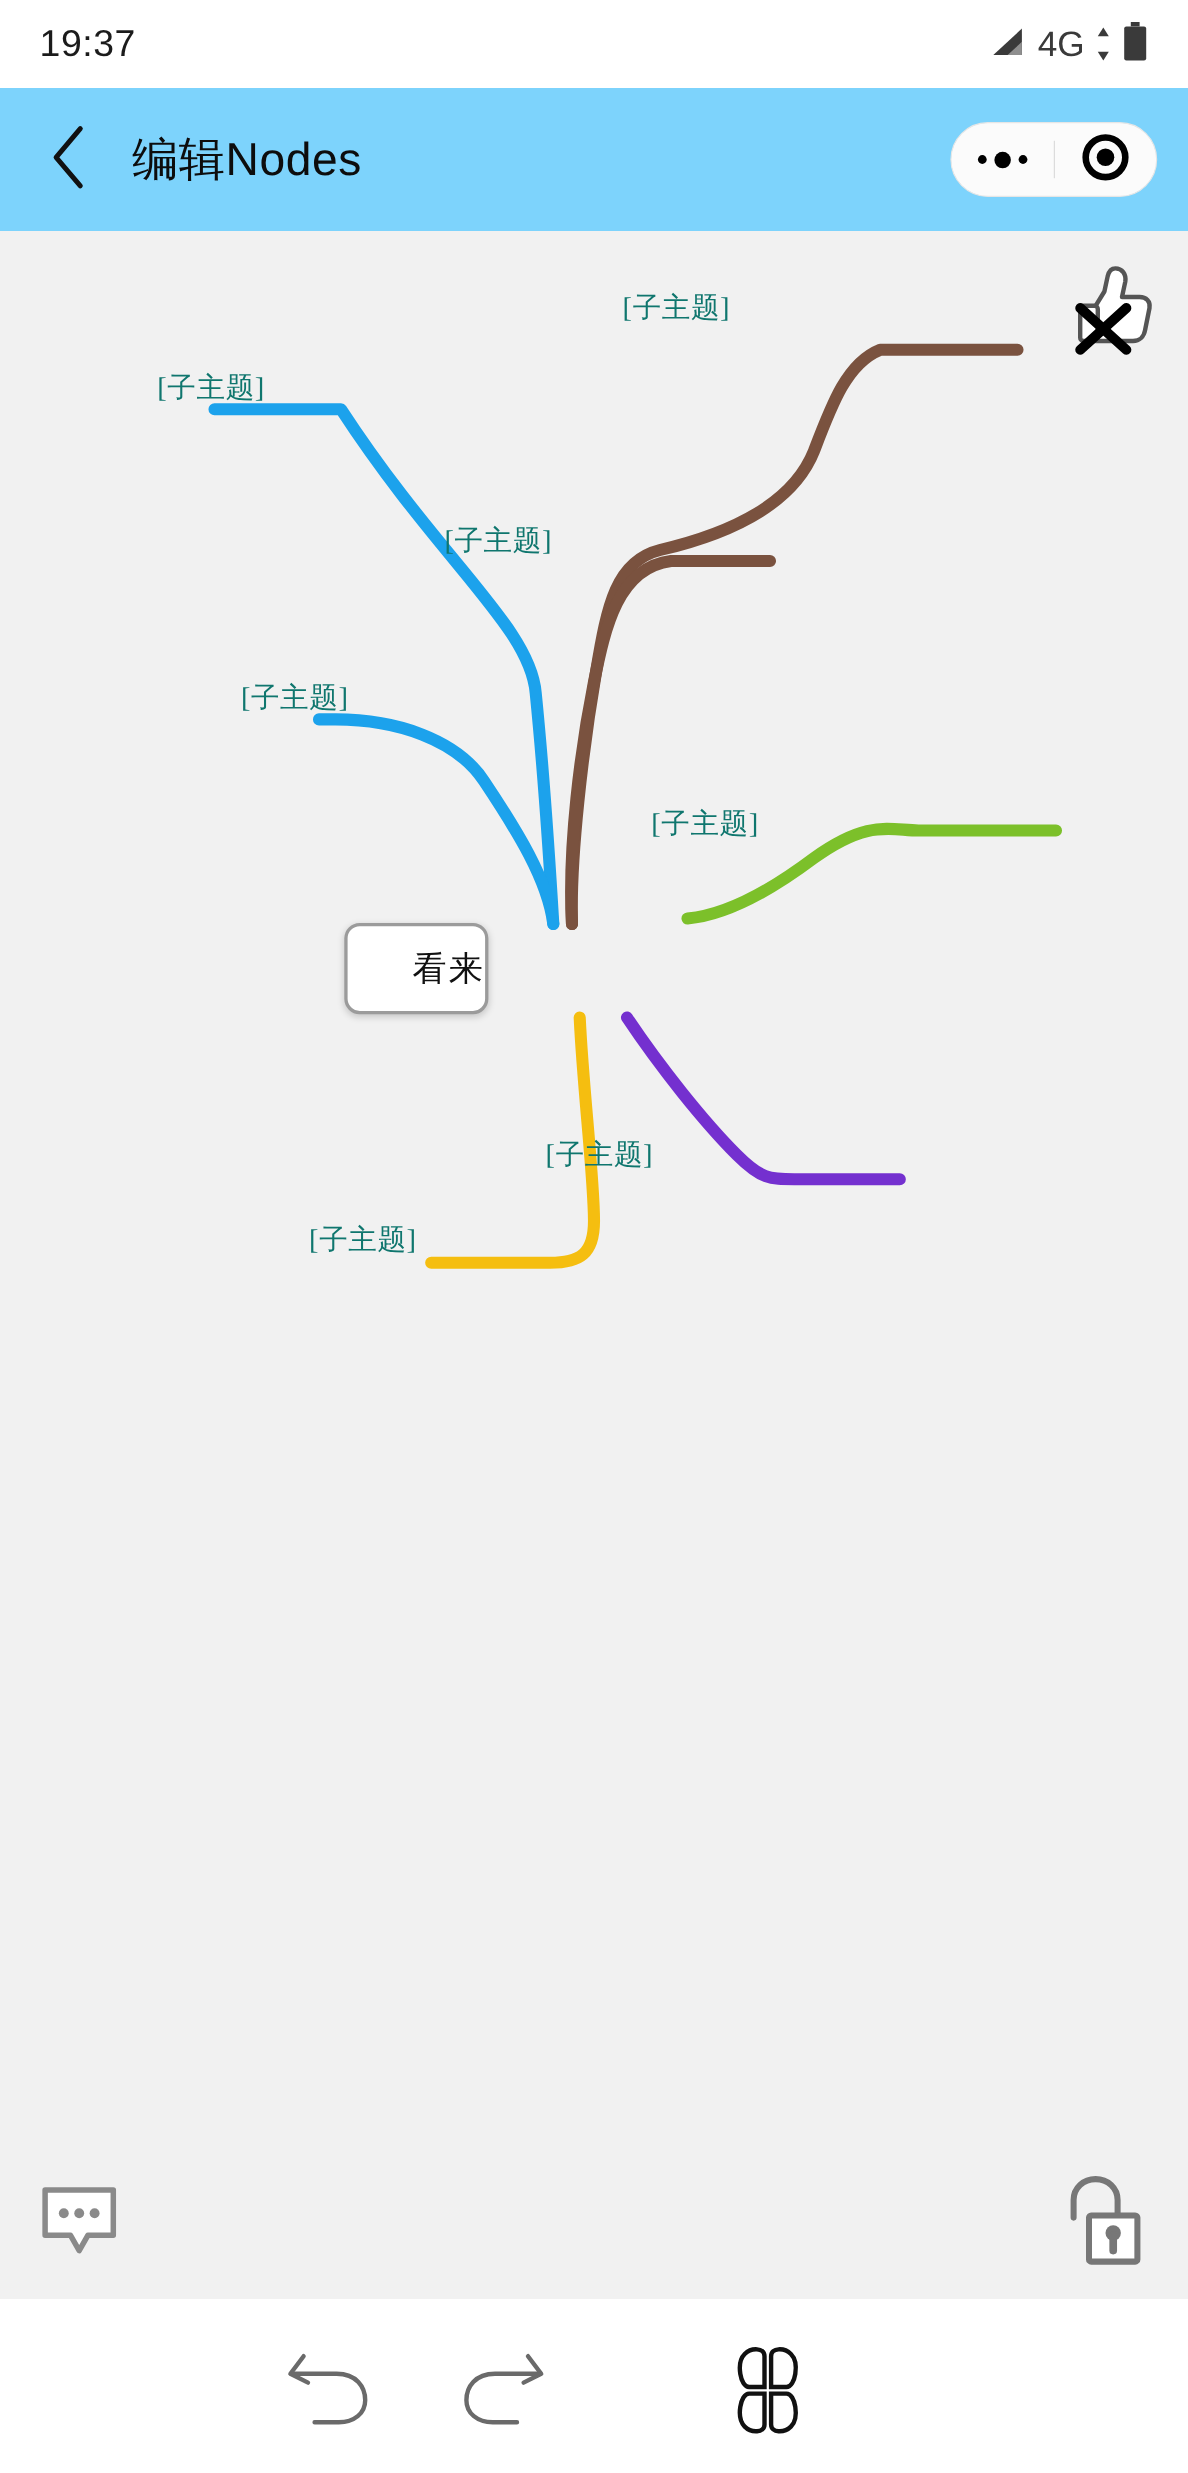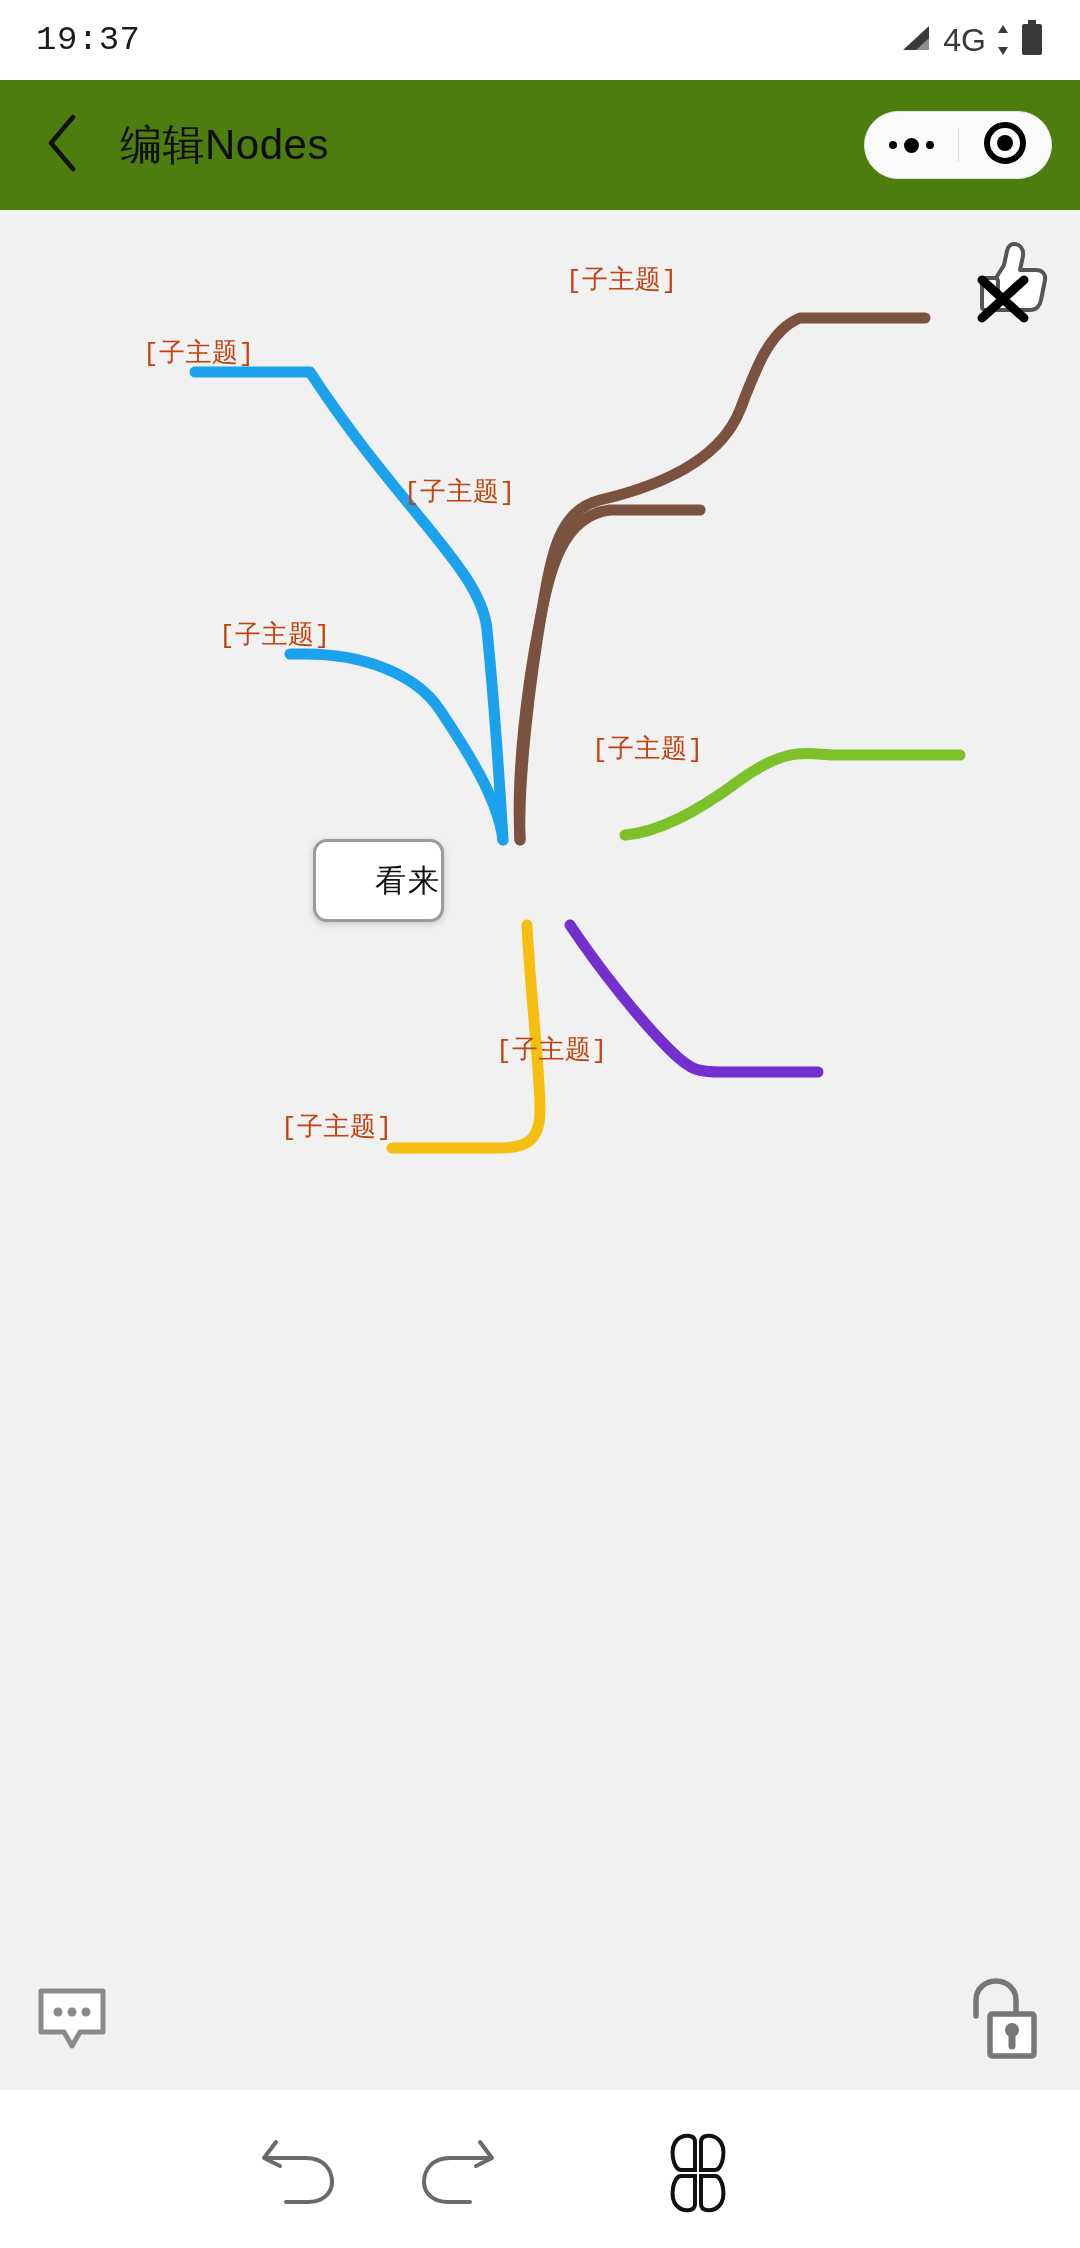--- a/index.html
+++ b/index.html
@@ -32,7 +32,7 @@
     font-size: 34px;
     color: #1b1b1b;
     letter-spacing: 0.5px;
-    font-family: Liberation Mono, monospace;
+    font-family: Liberation Sans, sans-serif;
   }
   .status-right {
     display: flex;

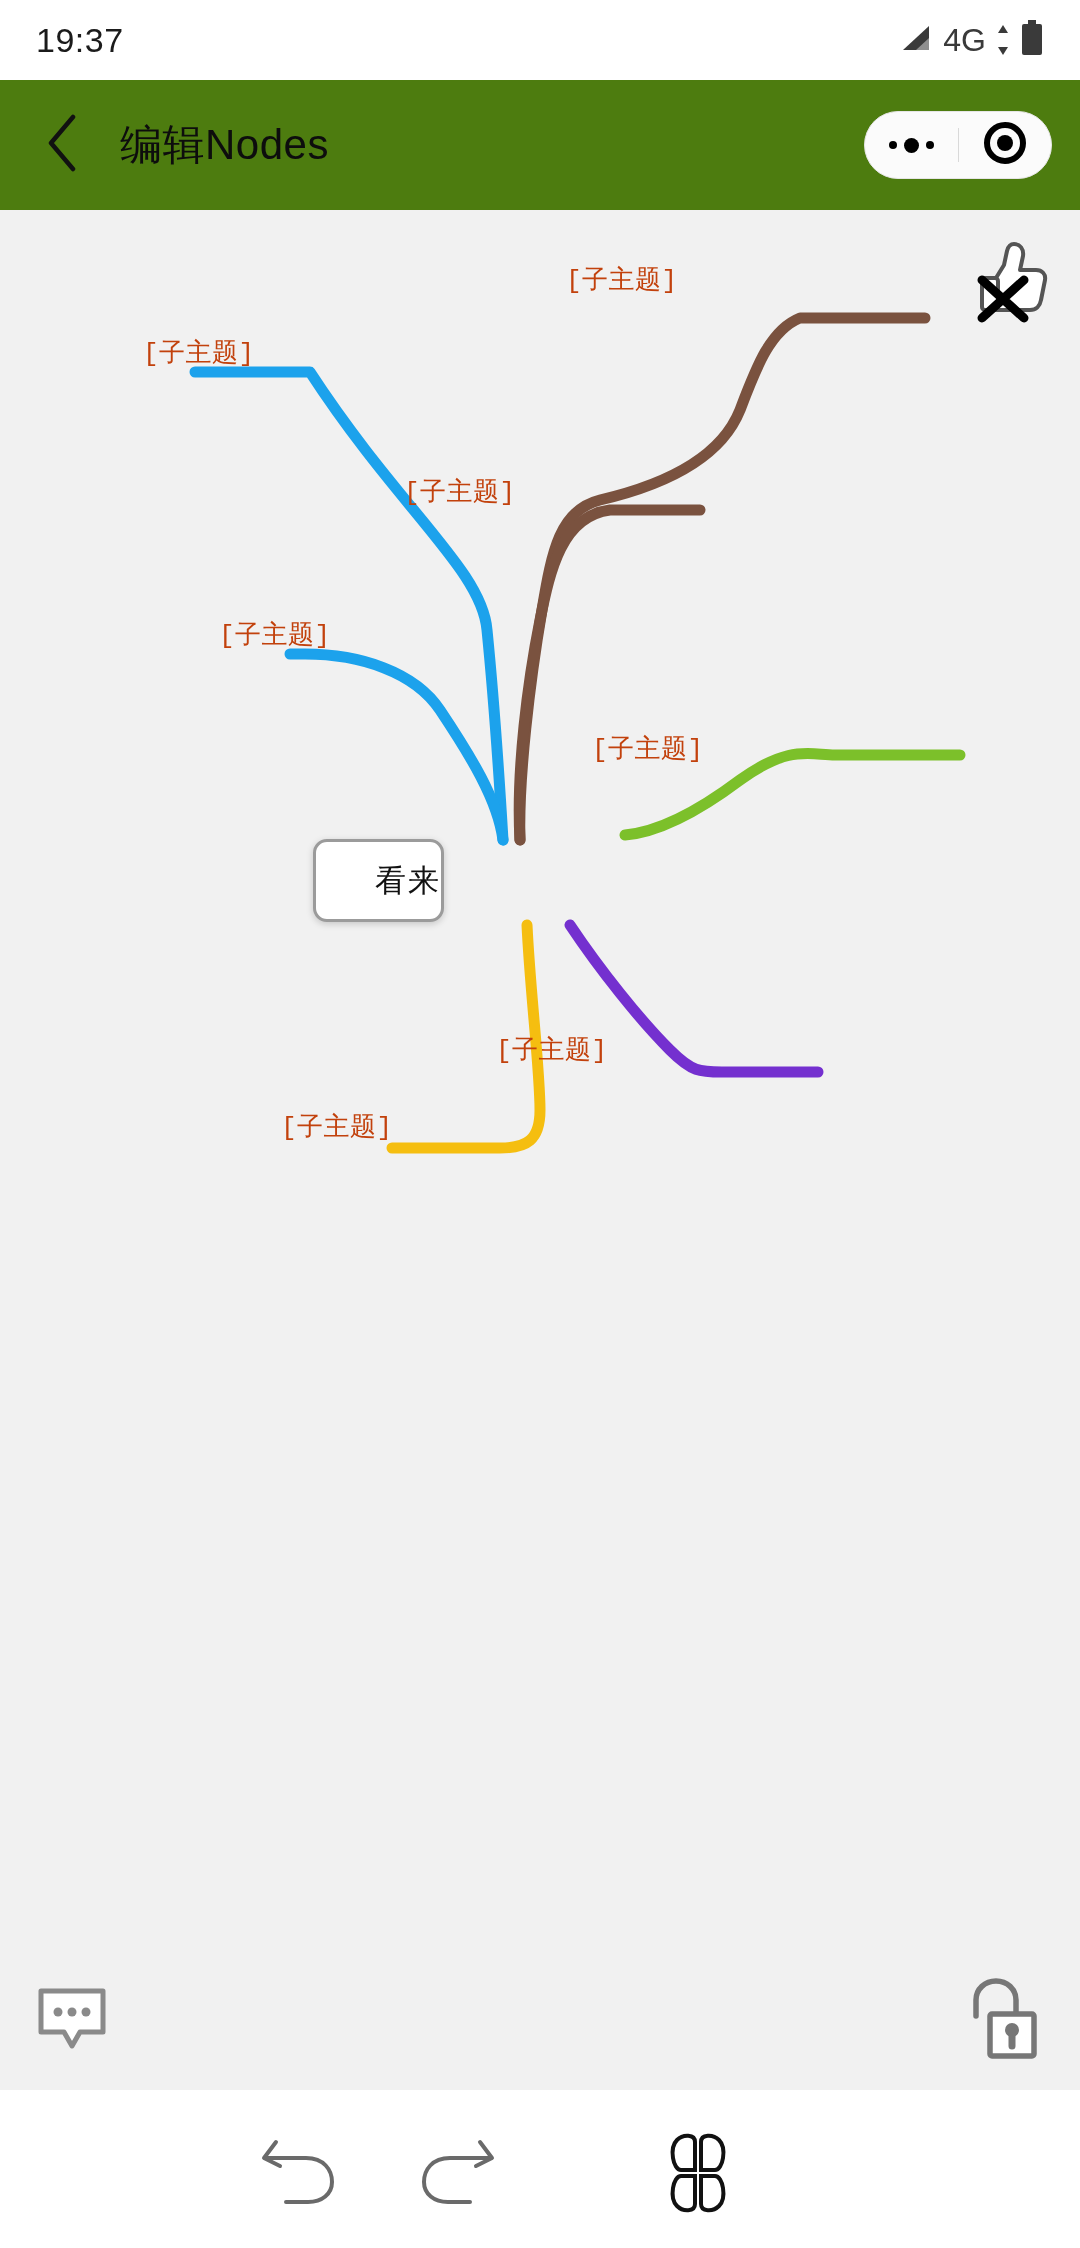--- a/index.html
+++ b/index.html
@@ -59,7 +59,7 @@
     top: 80px; left: 0;
     width: 1080px;
     height: 130px;
-    background: #4d7c0f;
+    background: #7dd3fc;
     display: flex;
     align-items: center;
     box-sizing: border-box;

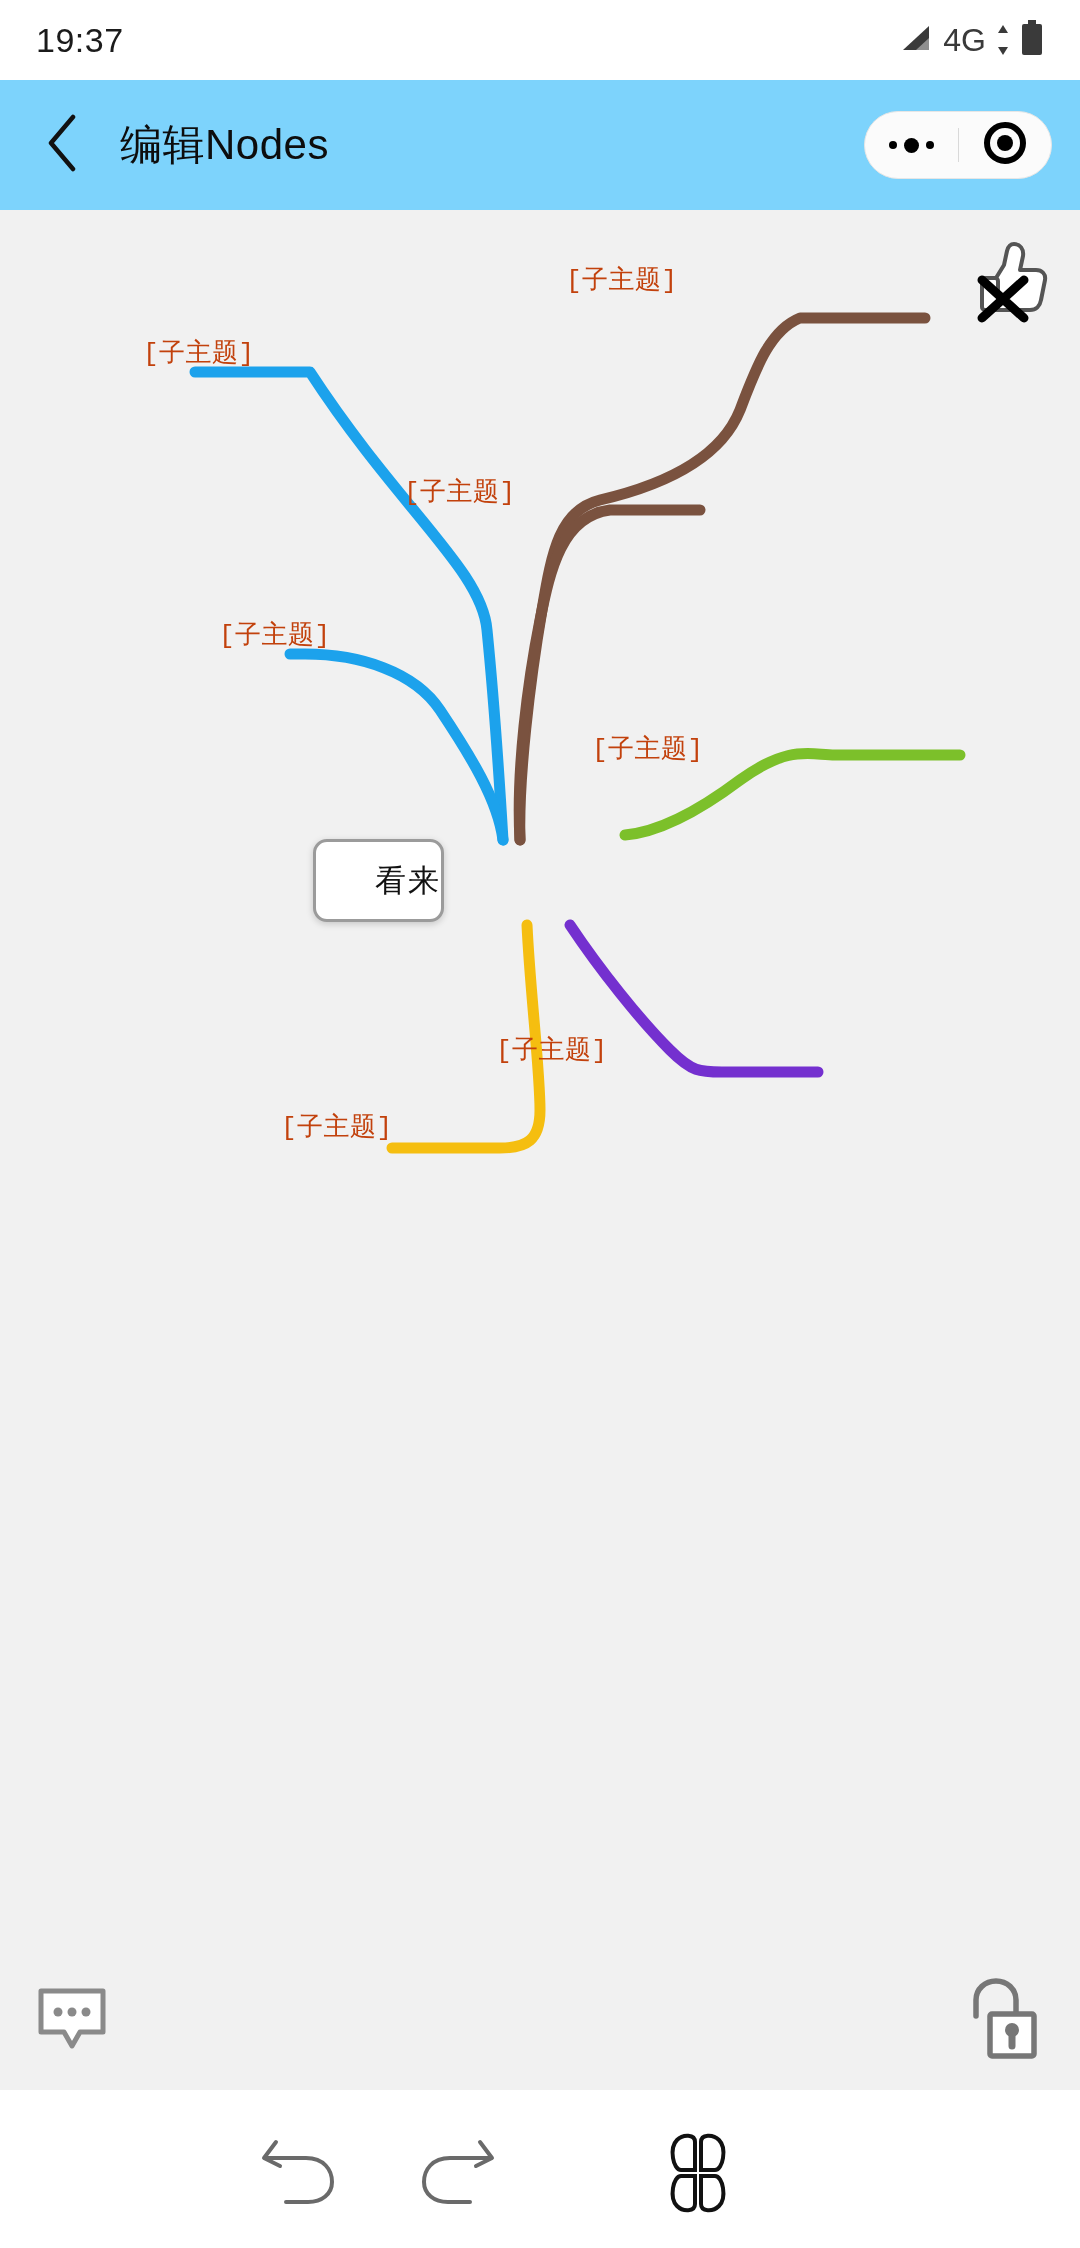--- a/index.html
+++ b/index.html
@@ -138,10 +138,10 @@
   .branch-label {
     position: absolute;
     font-size: 26px;
-    color: #c2410c;
+    color: #0f766e;
     white-space: nowrap;
     letter-spacing: 0.5px;
-    font-family: Liberation Mono, monospace;
+    font-family: Liberation Serif, serif;
   }
   .center-node {
     position: absolute;

